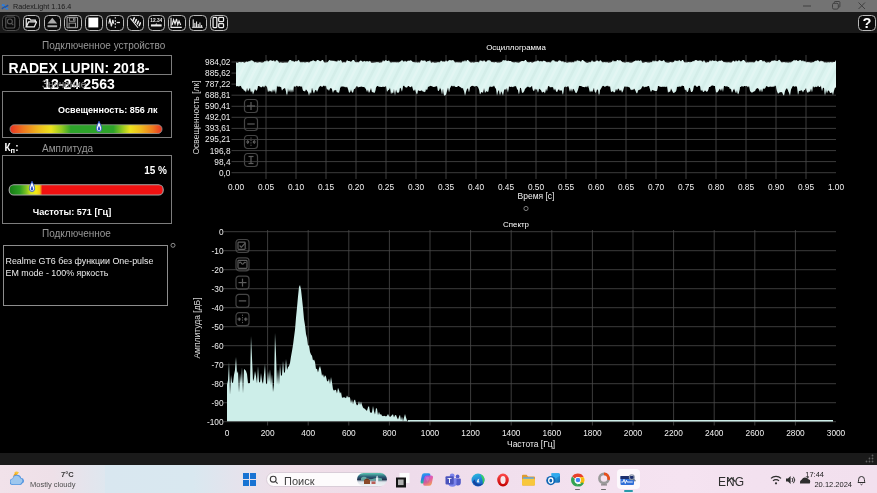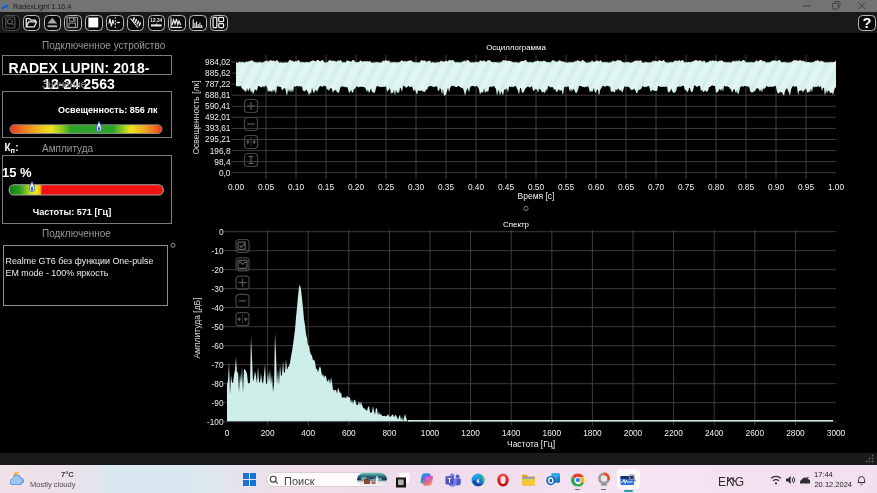--- a/index.html
+++ b/index.html
@@ -422,7 +422,7 @@
 <div class="abs sechead" style="left:5px;top:142.5px;">Амплитуда</div>
 <div class="abs pbox" style="left:2px;top:155px;width:169.5px;height:69px;"></div>
 <div class="abs bwhite" style="left:4.5px;top:142px;font-size:10px;">К<span style="font-size:7.5px;vertical-align:-2px;">п</span>:</div>
-<div class="abs bwhite" style="left:2px;top:165px;width:165px;text-align:left;font-size:13px;">15 %</div>
+<div class="abs bwhite" style="left:2px;top:165px;width:165px;text-align:right;font-size:10px;">15 %</div>
 <div class="abs bwhite" style="left:2px;top:206.5px;width:140px;text-align:center;font-size:9.1px;">Частоты: 571 [Гц]</div>
 <div class="abs sechead" style="left:5px;top:227.5px;">Подключенное</div>
 <div class="abs pbox" style="left:2.5px;top:244.5px;width:165.5px;height:61.5px;border-color:#8d8d8d;"></div>

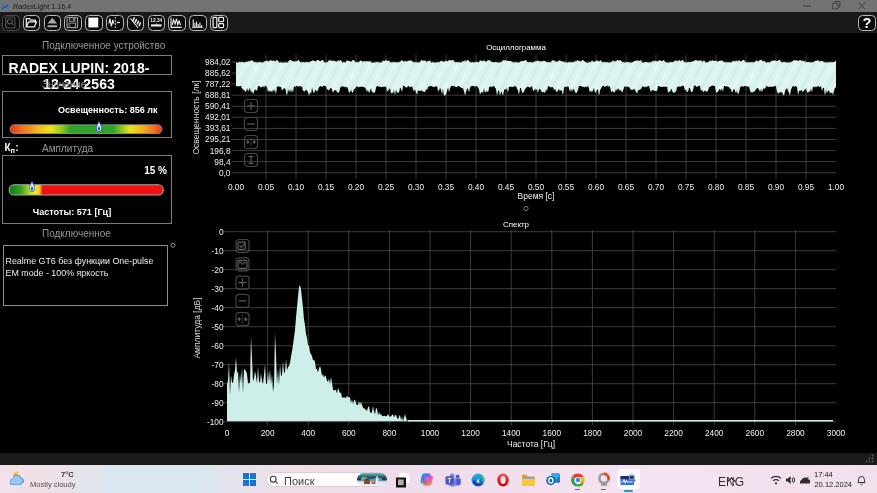--- a/index.html
+++ b/index.html
@@ -629,7 +629,7 @@
 <path d="M1,7.4 q-0.6,-2.6 1.8,-3.8 q0.9,-2.2 3.1,-2.2 q2.6,0 3.5,1.8 q2.2,0.4 1.8,2.6 l-0.4,1.6 Z" fill="#2e2e2e"></path>
 <path d="M7.4,1.6 q1.8,-1.2 2.6,0.2 l-1.3,0.8 Z" fill="#404040"></path>
   </svg>
-<div class="tskt" style="left:814px;top:469.5px;width:50px;text-align:left;color:#222;">17:44</div>
+<div class="tskt" style="left:774px;top:469.5px;width:50px;text-align:right;color:#222;">17:44</div>
 <div class="tskt" style="left:802px;top:479.5px;width:50px;text-align:right;color:#222;">20.12.2024</div>
 <svg class="abs" style="left:856px;top:473.5px;" width="11" height="12" viewBox="0 0 11 12">
 <path d="M2,8.5 q0.6,-0.8 0.6,-3 q0,-3 2.9,-3 q2.9,0 2.9,3 q0,2.2 0.6,3 Z" fill="none" stroke="#2e2e2e" stroke-width="1"></path>

